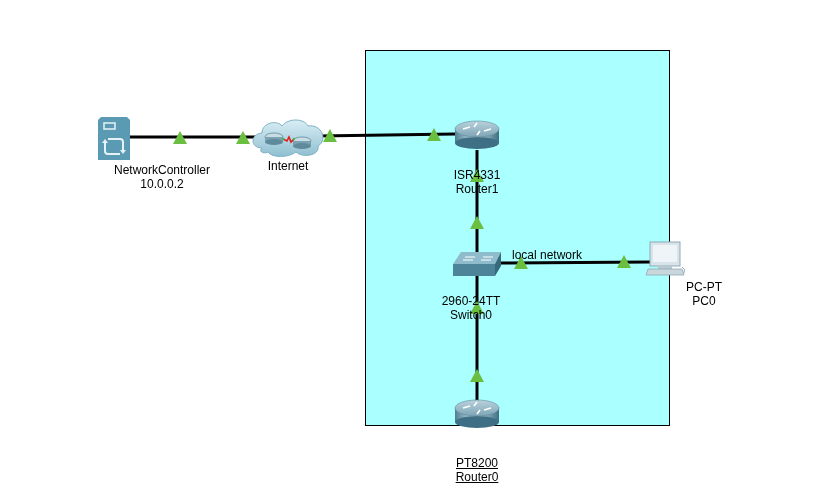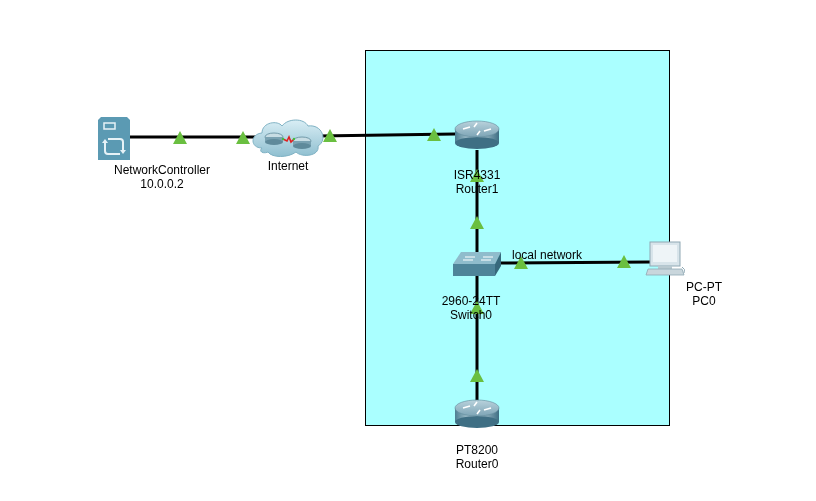--- a/index.html
+++ b/index.html
@@ -129,7 +129,7 @@
   <div>PC0</div>
 </div>
 
-<div class="lbl" style="left:477px; top:443px;">
+<div class="lbl" style="left:477px; top:456px;text-decoration:underline;">
   <div>PT8200</div>
   <div>Router0</div>
 </div>

